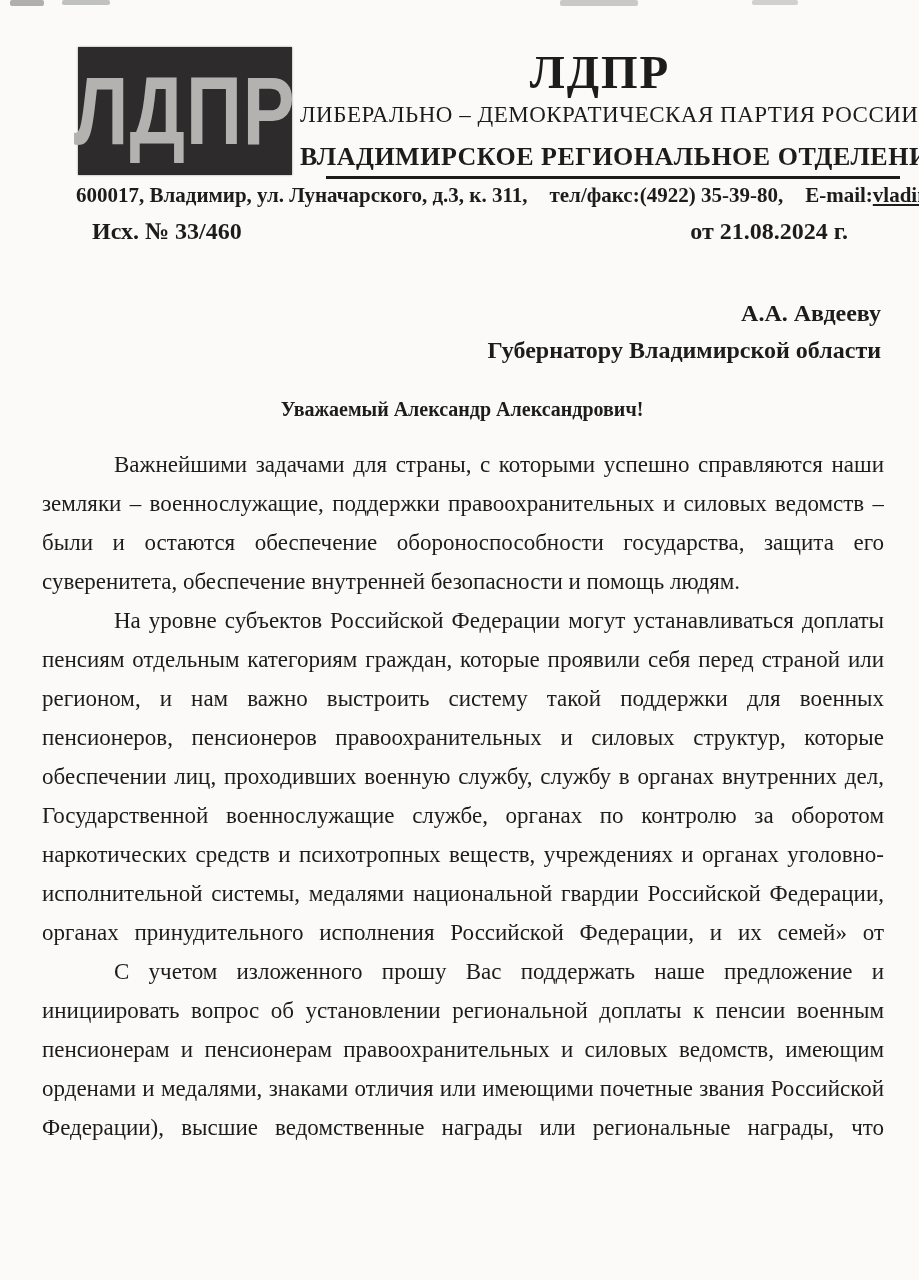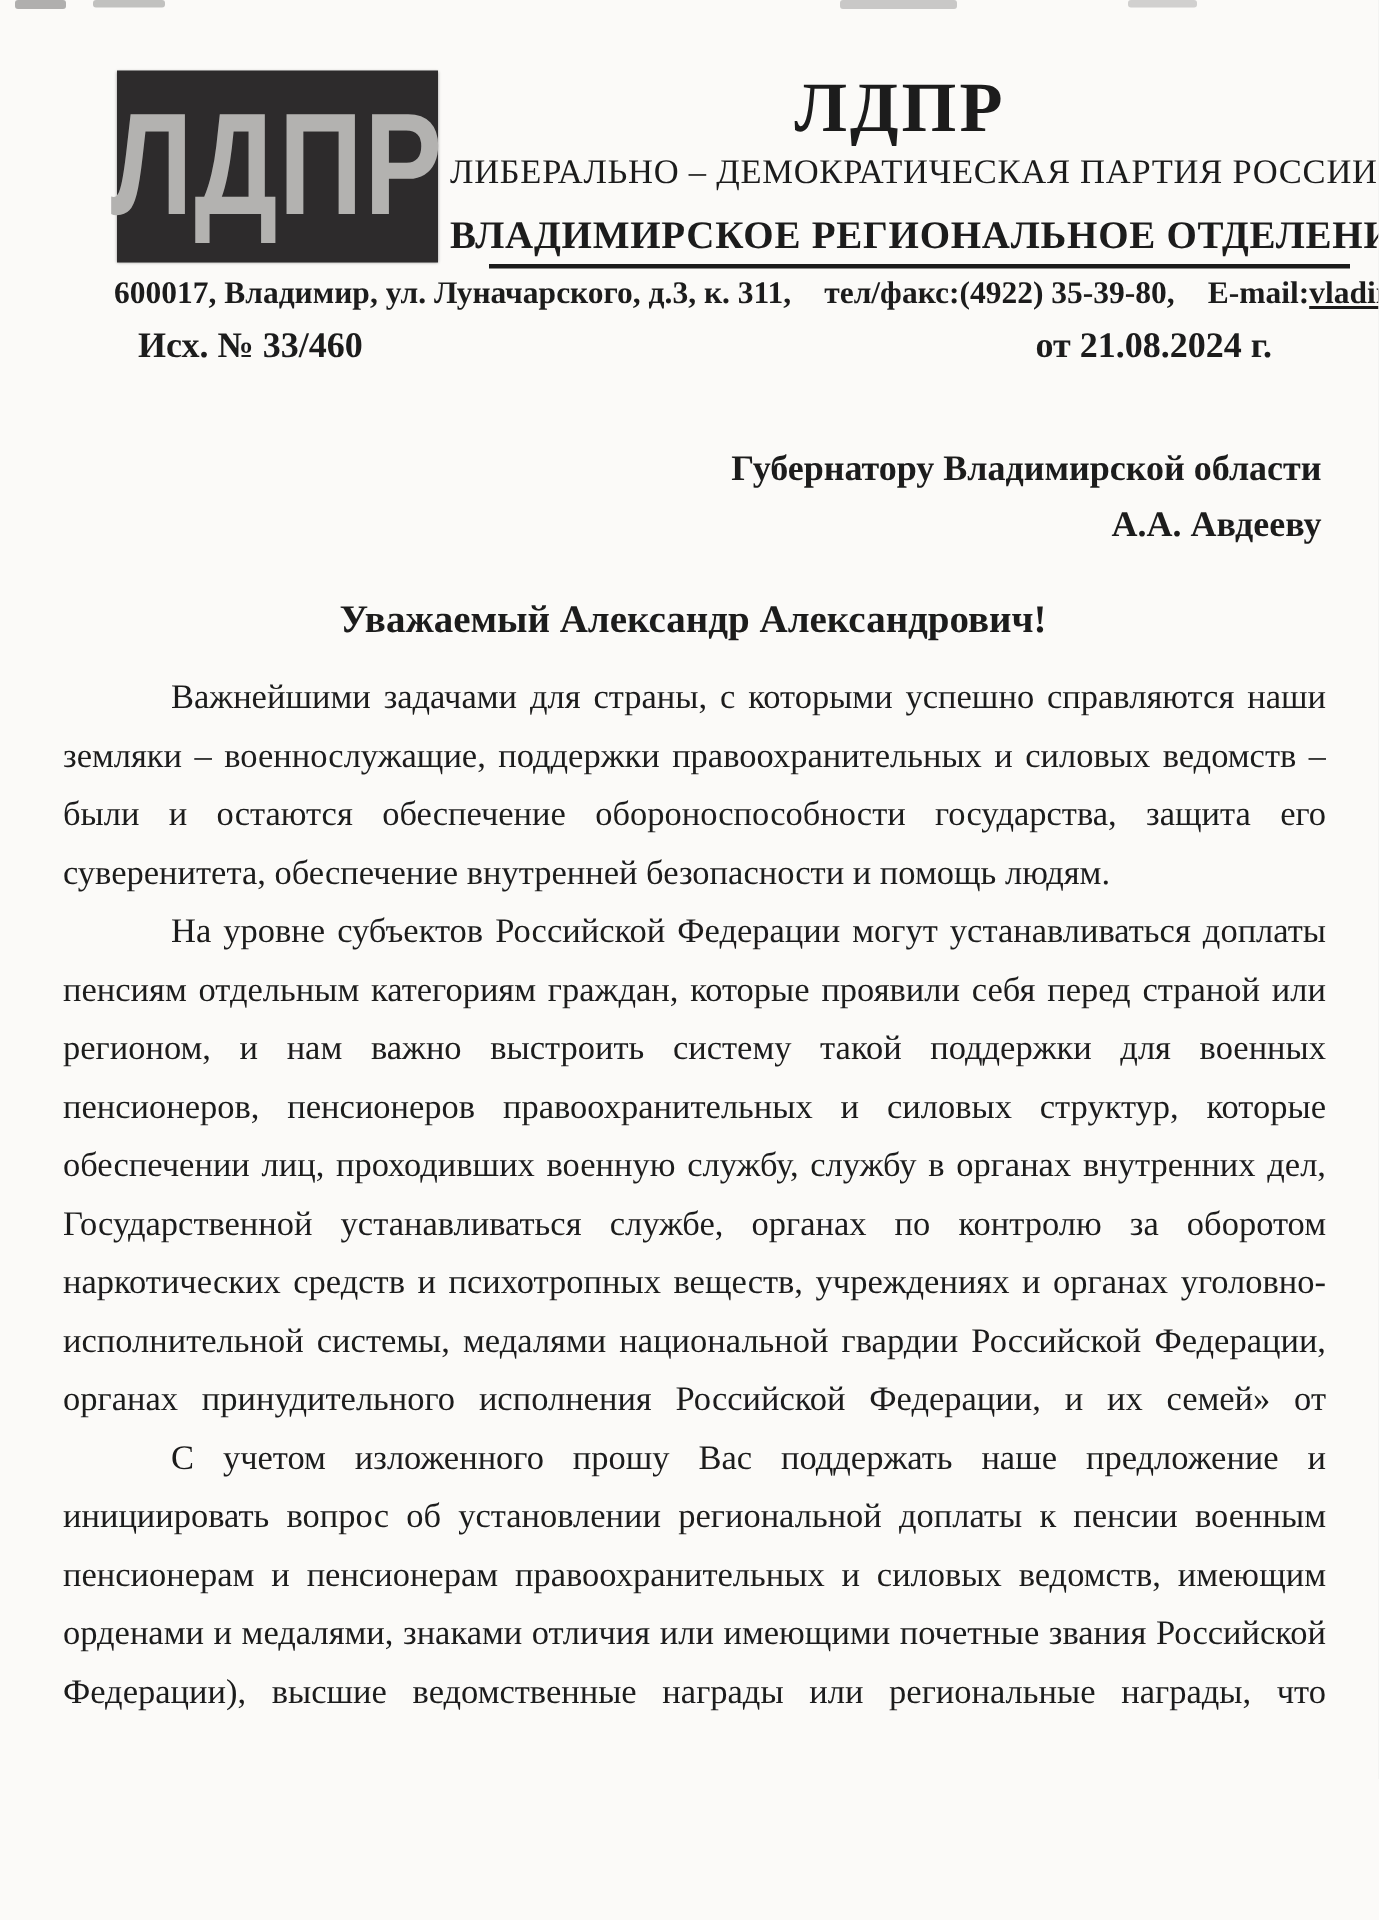--- a/index.html
+++ b/index.html
@@ -118,8 +118,8 @@
   </div>
 
   <div class="addressee">
+    <div>А.А. Авдееву</div>
     <div>Губернатору Владимирской области</div>
-    <div>А.А. Авдееву</div>
   </div>
 
   <div class="salutation">Уважаемый Александр Александрович!</div>

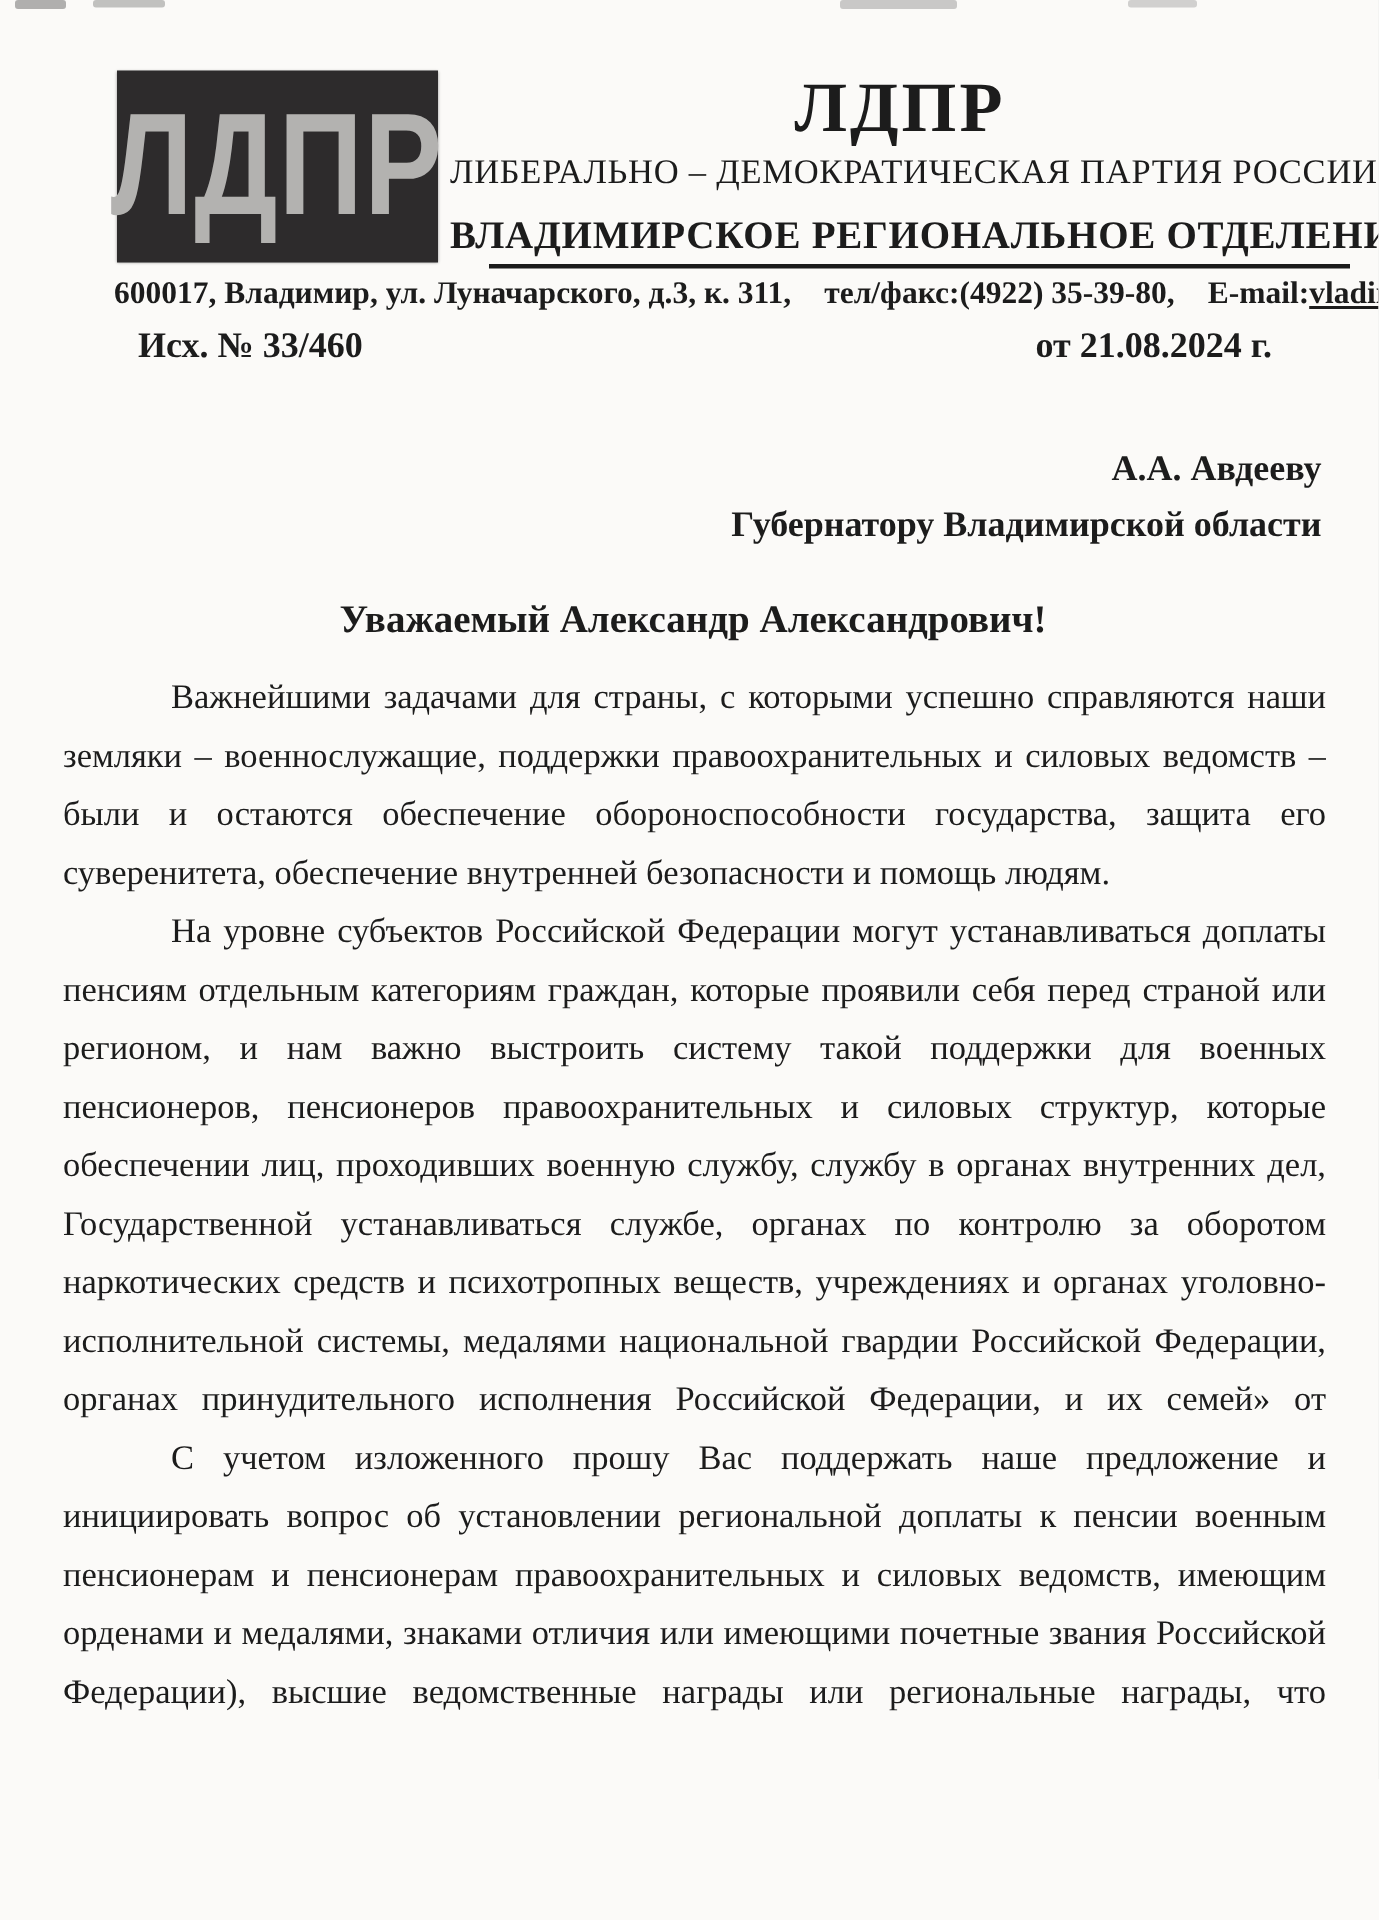--- a/index.html
+++ b/index.html
@@ -70,7 +70,7 @@
   
   .salutation{
     position:absolute;left:42px;top:398px;width:840px;
-    text-align:center;font-size:26px;font-weight:700;
+    text-align:center;font-size:20px;font-weight:700;
   }
 
   

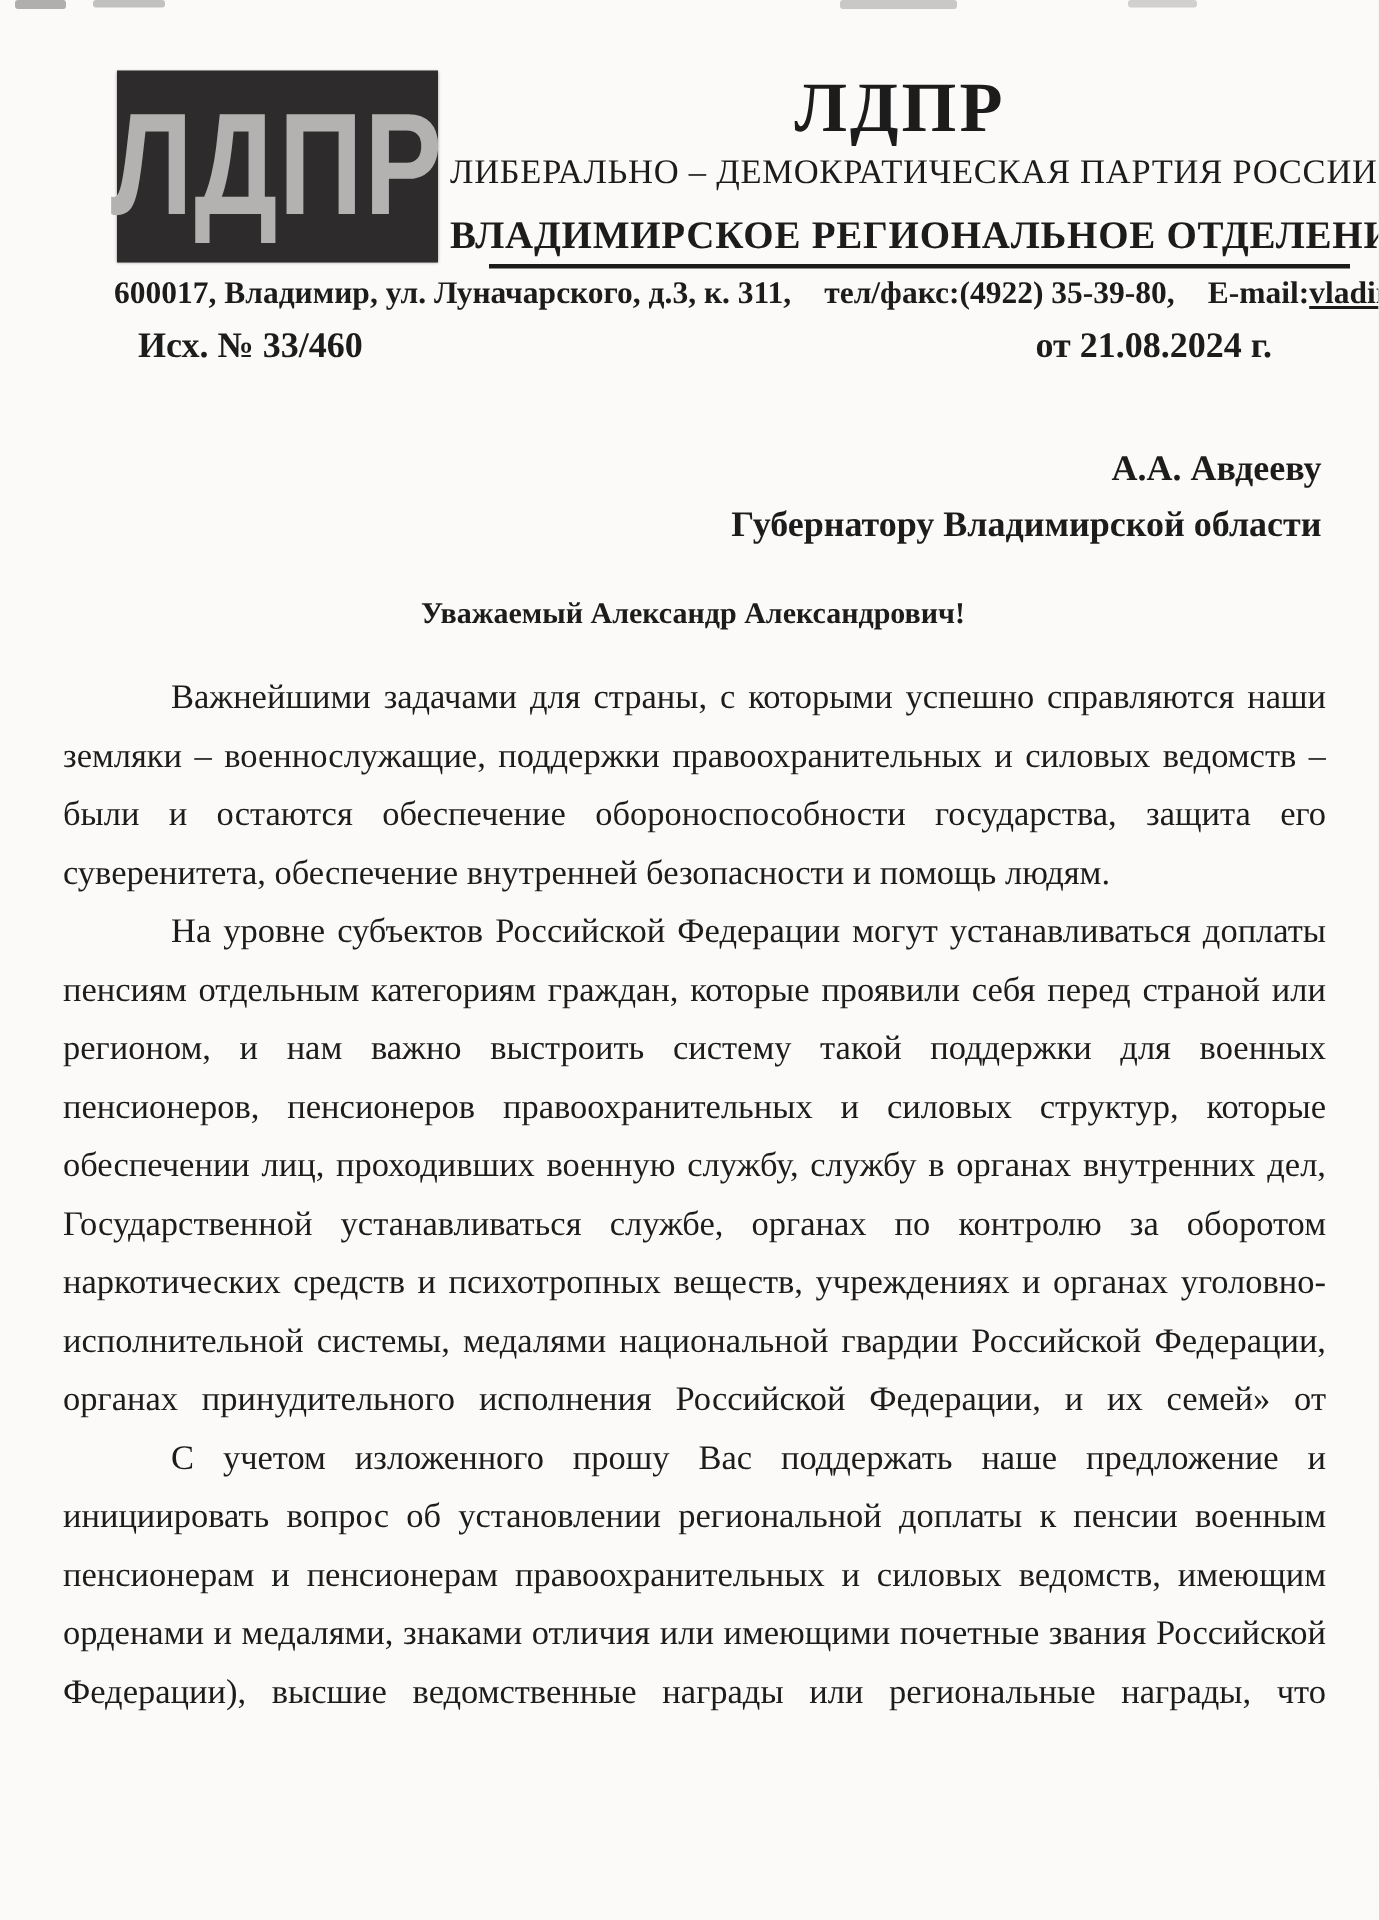--- a/index.html
+++ b/index.html
@@ -135,7 +135,7 @@
     <div class="jline">регионом, и нам важно выстроить систему такой поддержки для военных</div>
     <div class="jline">пенсионеров, пенсионеров правоохранительных и силовых структур, которые</div>
     <div class="jline">обеспечении лиц, проходивших военную службу, службу в органах внутренних дел,</div>
-    <div class="jline">Государственной устанавливаться службе, органах по контролю за оборотом</div>
+    <div class="jline">Государственной военнослужащие службе, органах по контролю за оборотом</div>
     <div class="jline">наркотических средств и психотропных веществ, учреждениях и органах уголовно-</div>
     <div class="jline">исполнительной системы, медалями национальной гвардии Российской Федерации,</div>
     <div class="jline">органах принудительного исполнения Российской Федерации, и их семей» от</div>

